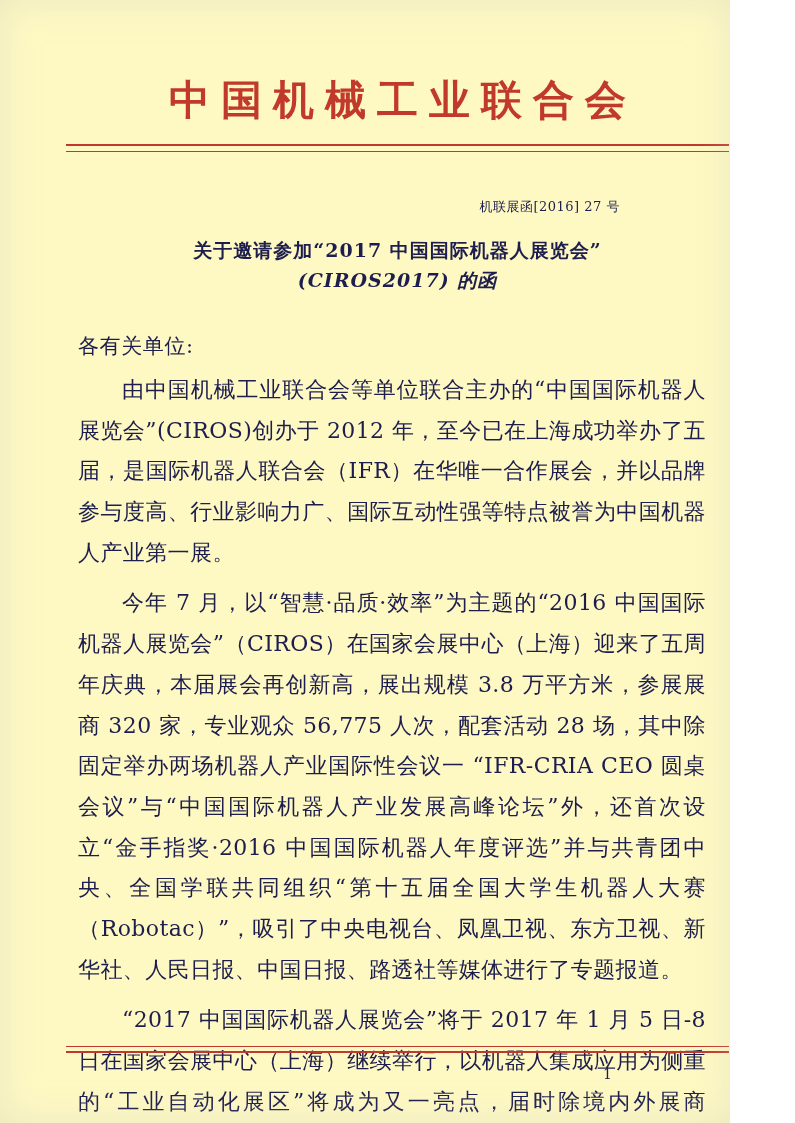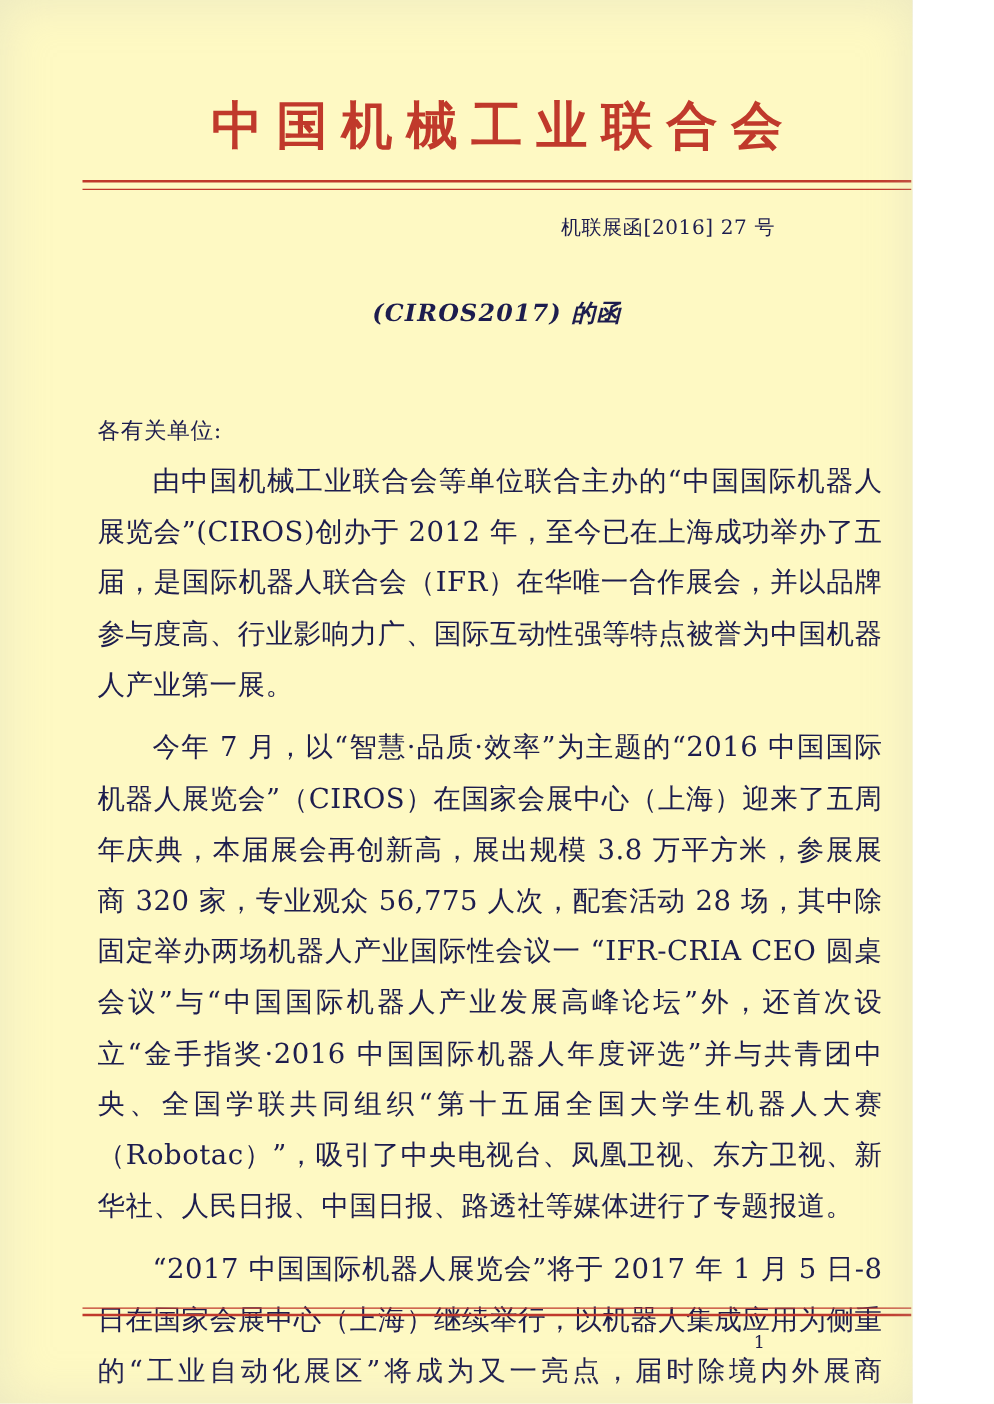--- a/index.html
+++ b/index.html
@@ -59,9 +59,9 @@
   
   .doc-number {
     position: absolute;
-    top: 172px;
+    top: 198px;
     right: 110px;
-    font-size: 16px;
+    font-size: 13px;
     letter-spacing: 0.5px;
     color: #1d1d4e;
   }

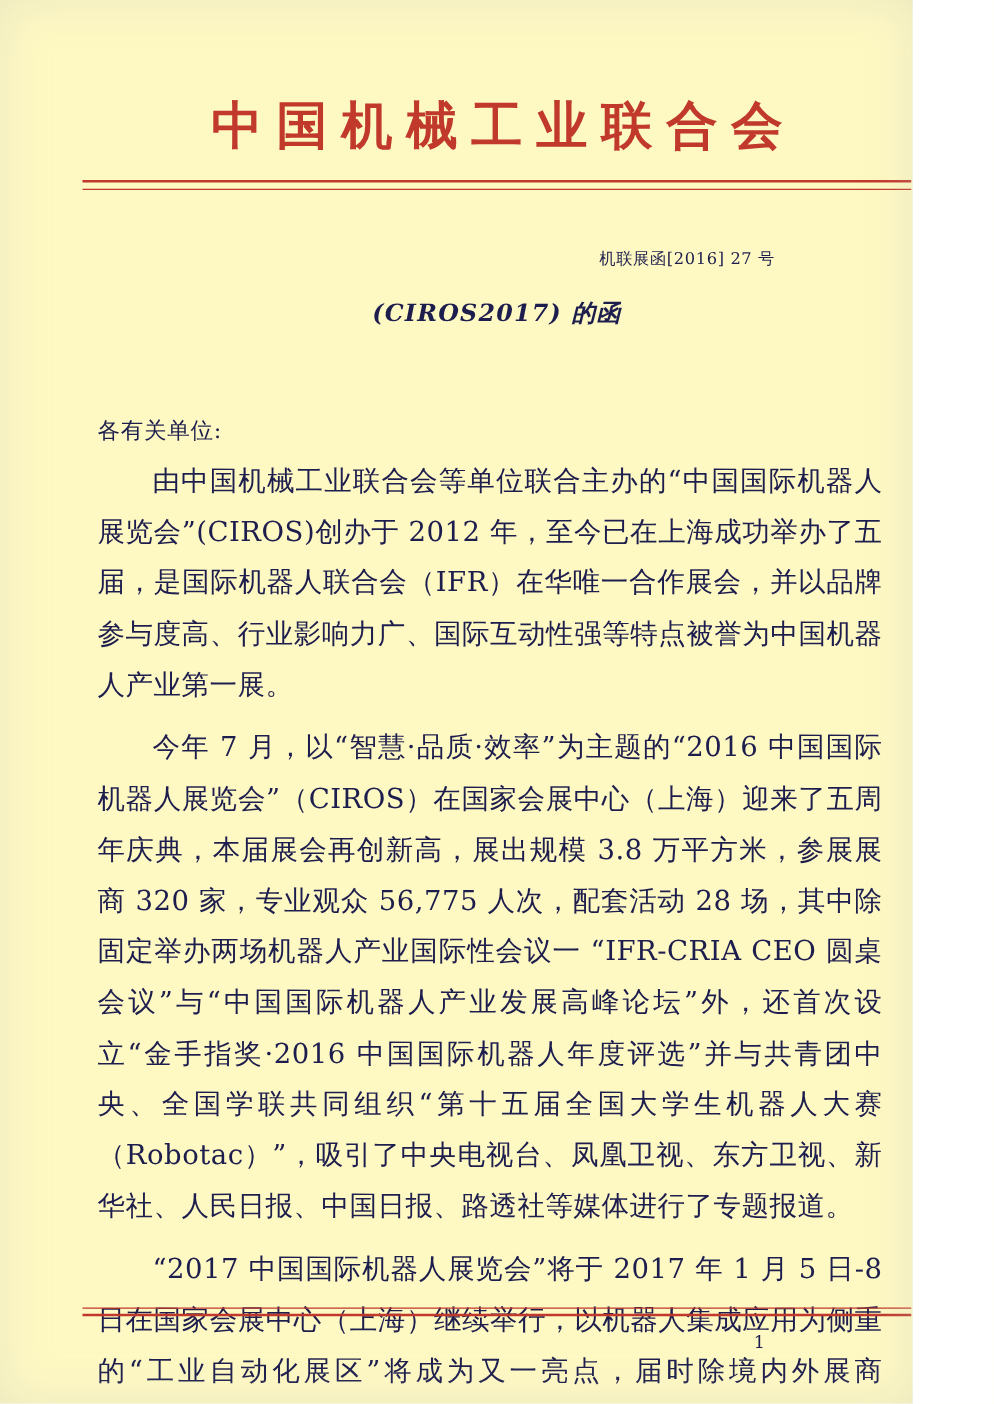--- a/index.html
+++ b/index.html
@@ -159,6 +159,7 @@
   <div class="doc-number">机联展函[2016] 27 号</div>
 
   <div class="subject">
+    <div class="subject-line1">关于邀请参加“2017 中国国际机器人展览会”</div>
     <div class="subject-line2">(CIROS2017) 的函</div>
   </div>
 

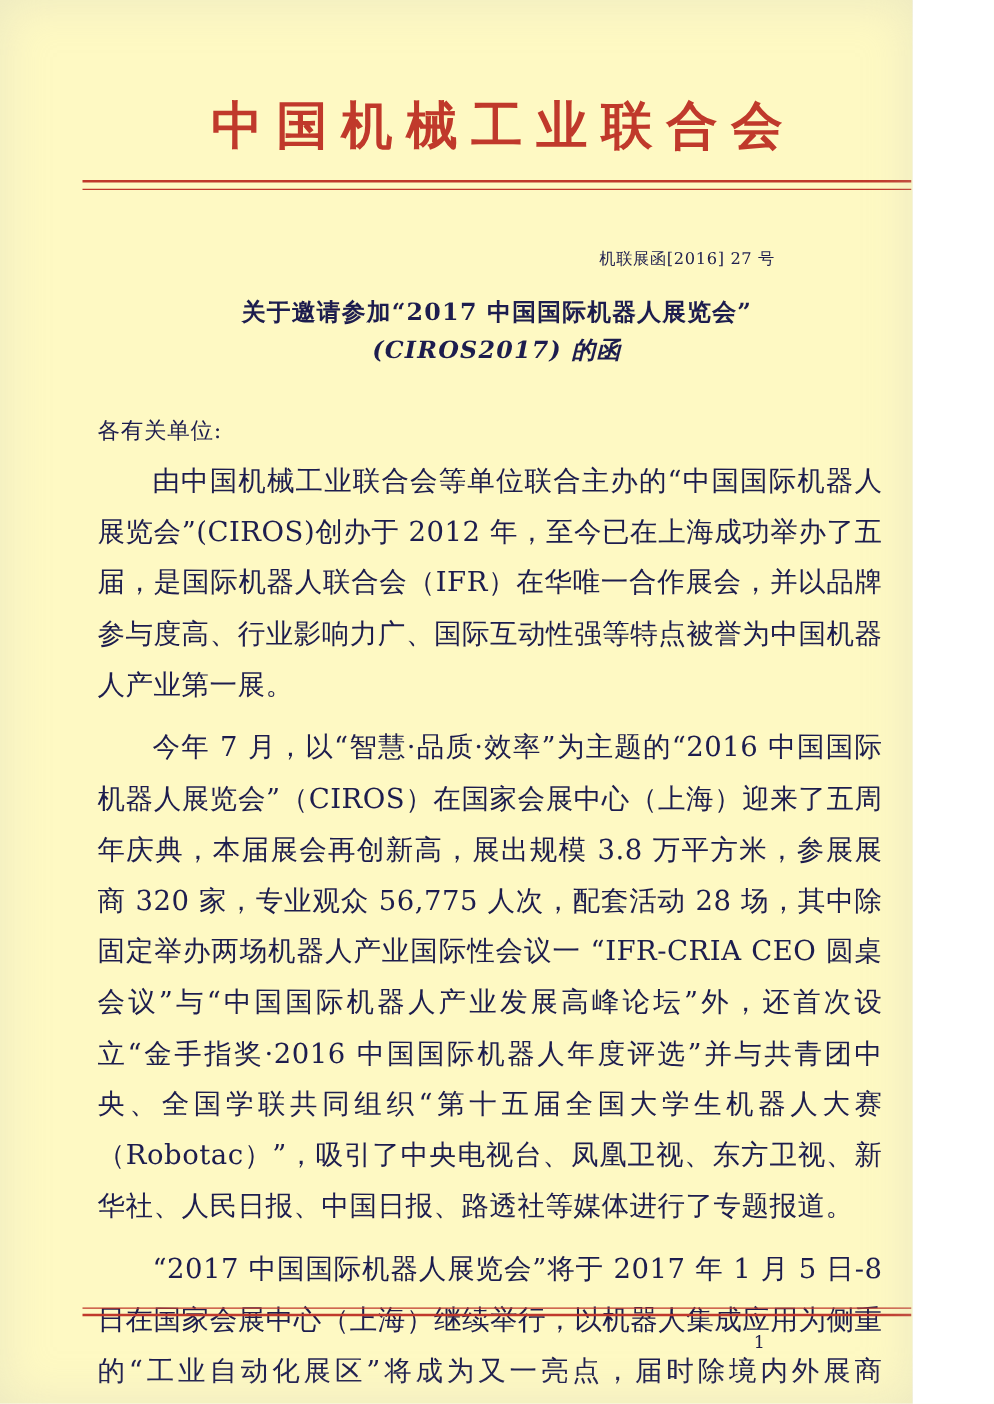--- a/index.html
+++ b/index.html
@@ -98,7 +98,7 @@
     color: #1d1d4e;
   }
   .salutation {
-    font-size: 18px;
+    font-size: 21px;
     letter-spacing: 0.6px;
     margin-bottom: 10px;
   }

